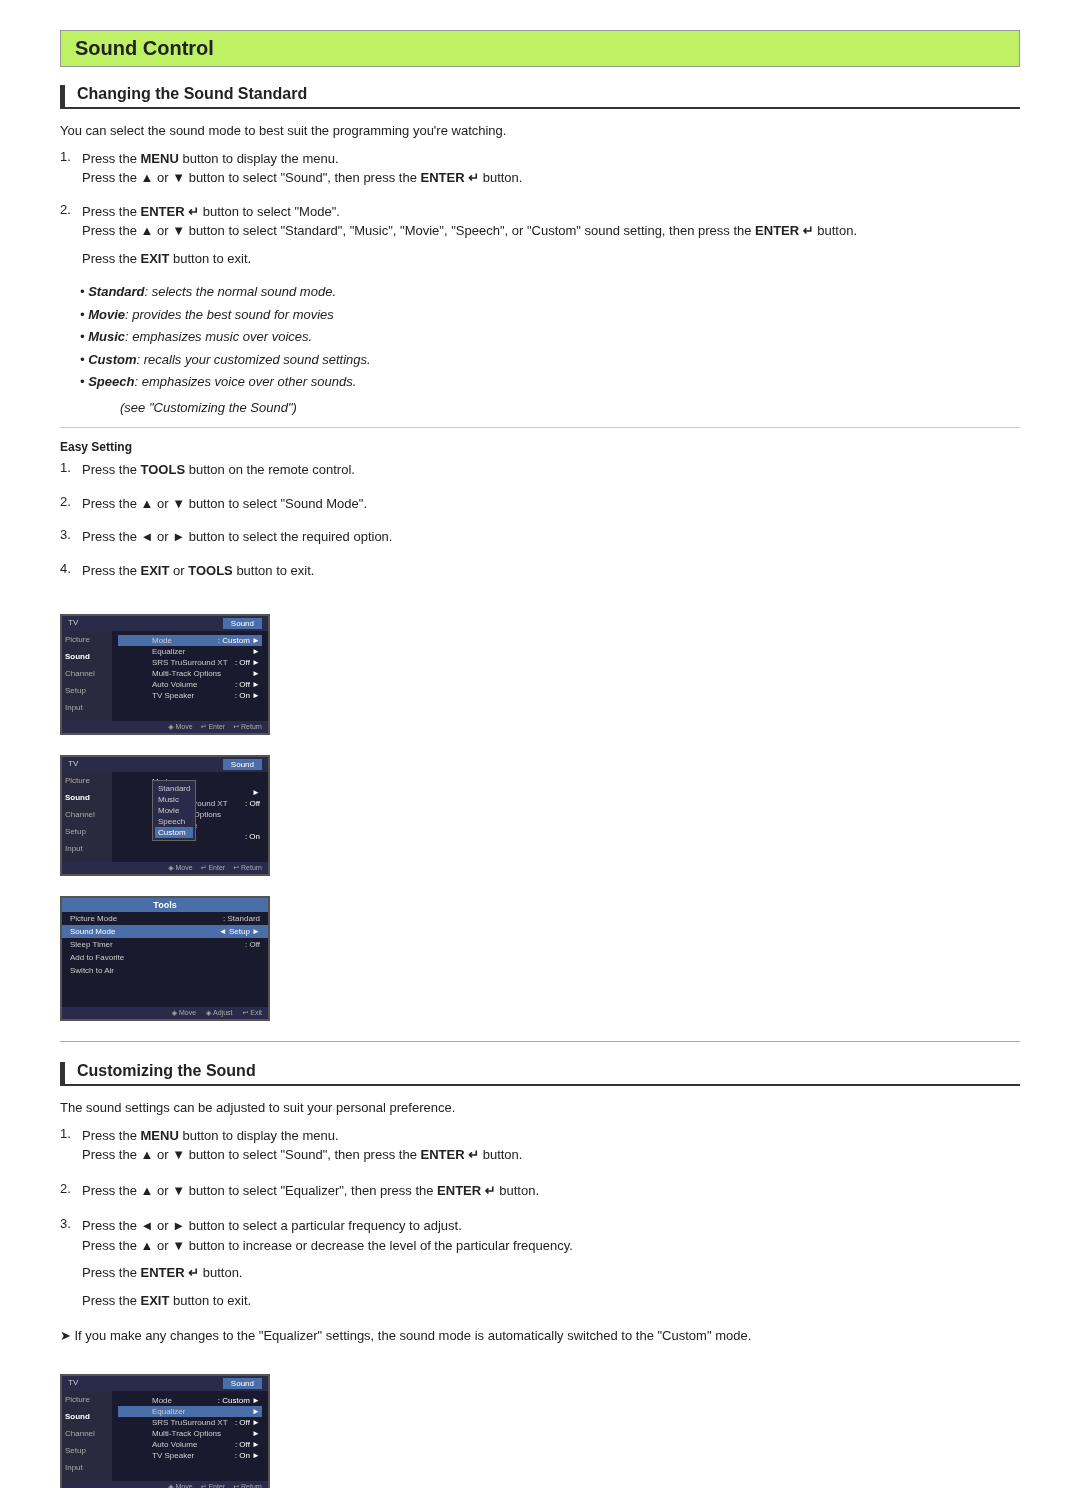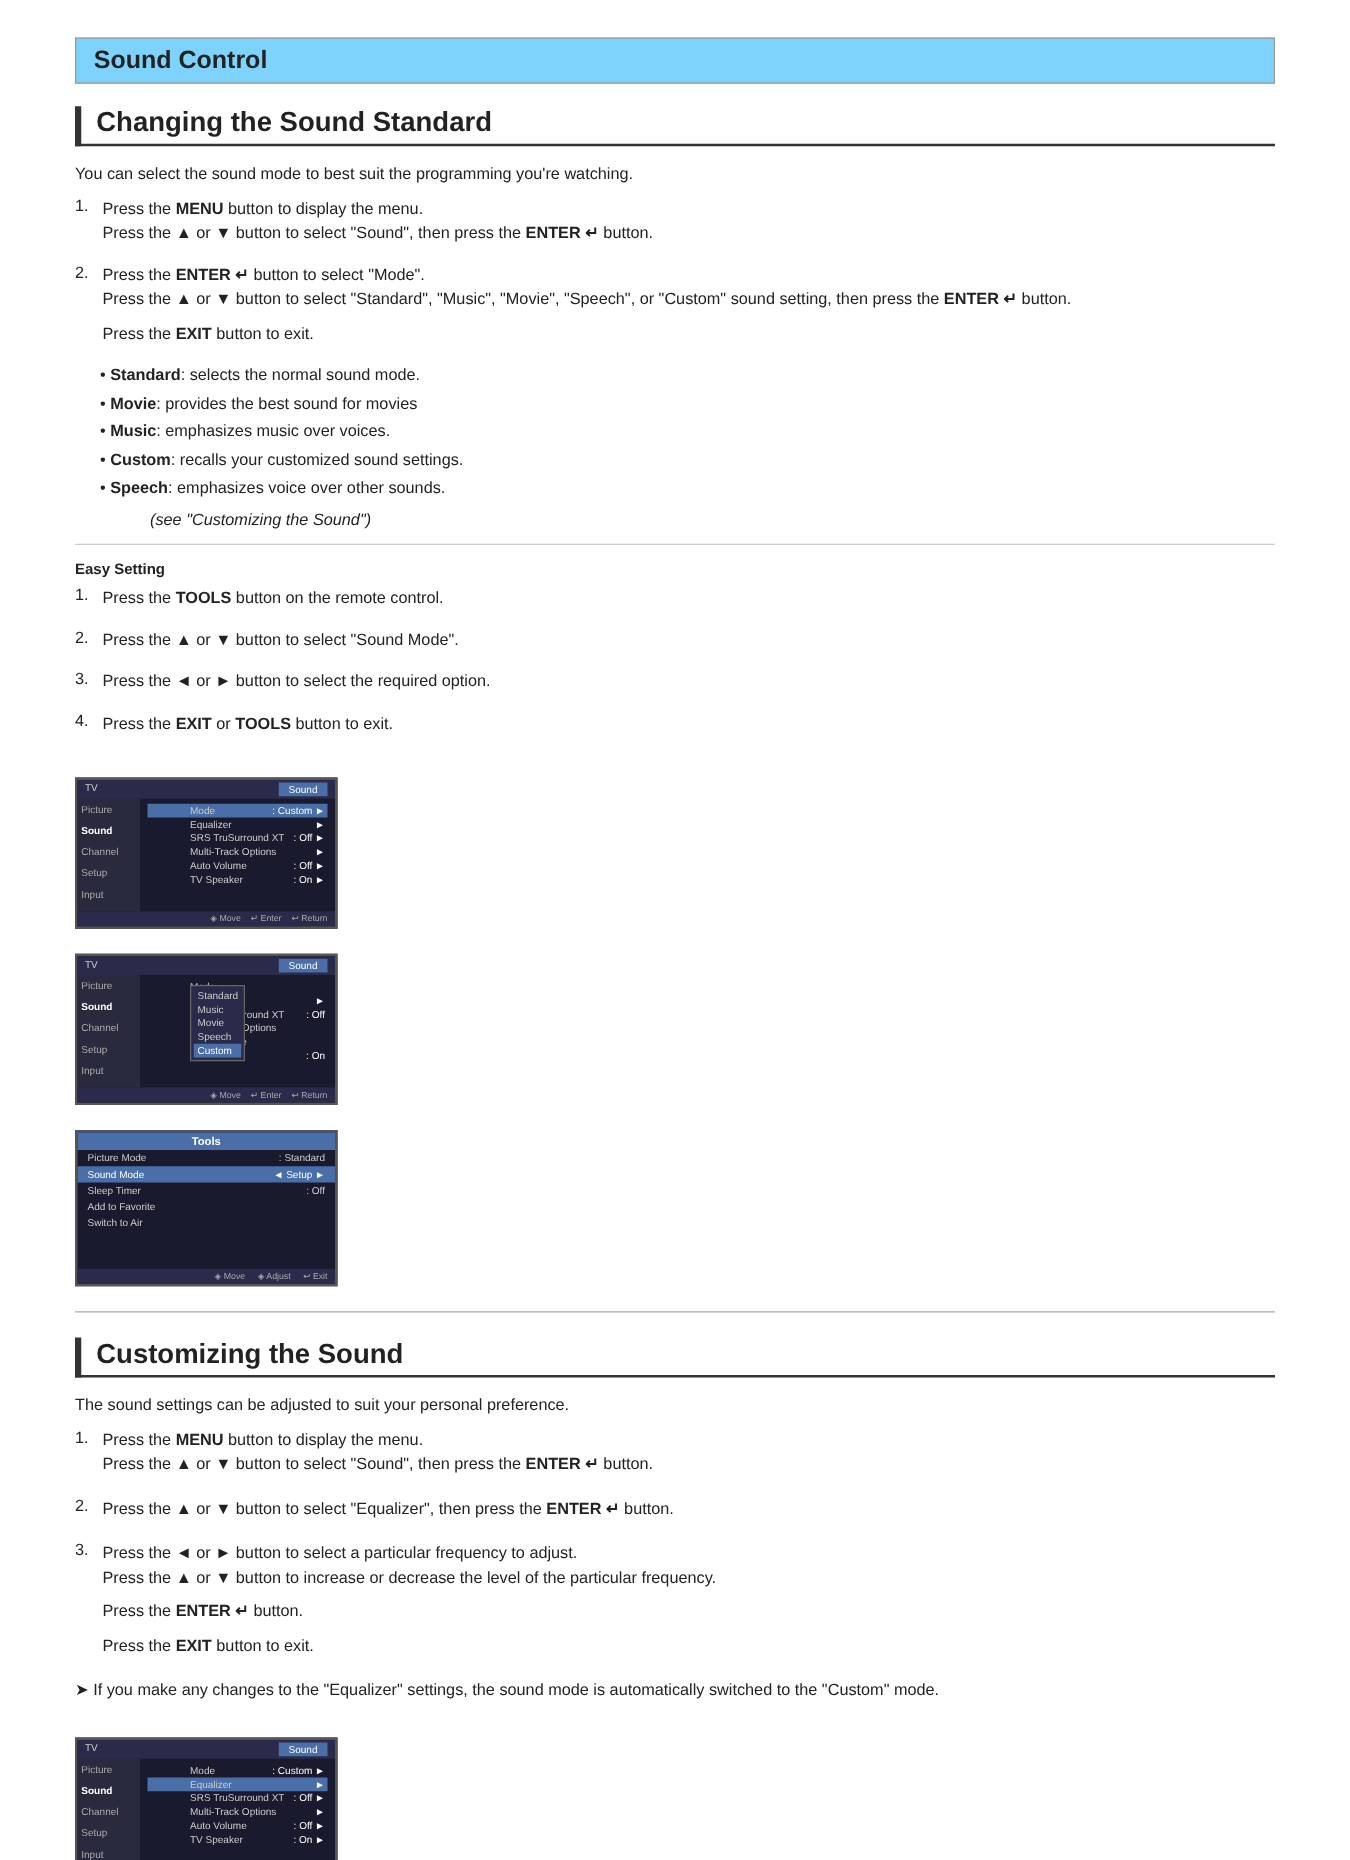--- a/index.html
+++ b/index.html
@@ -15,7 +15,7 @@
 
     
     .section-title-box {
-      background: #7dd3fc;
+      background: #bef264;
       border: 1px solid #999;
       padding: 6px 14px;
       font-size: 20px;

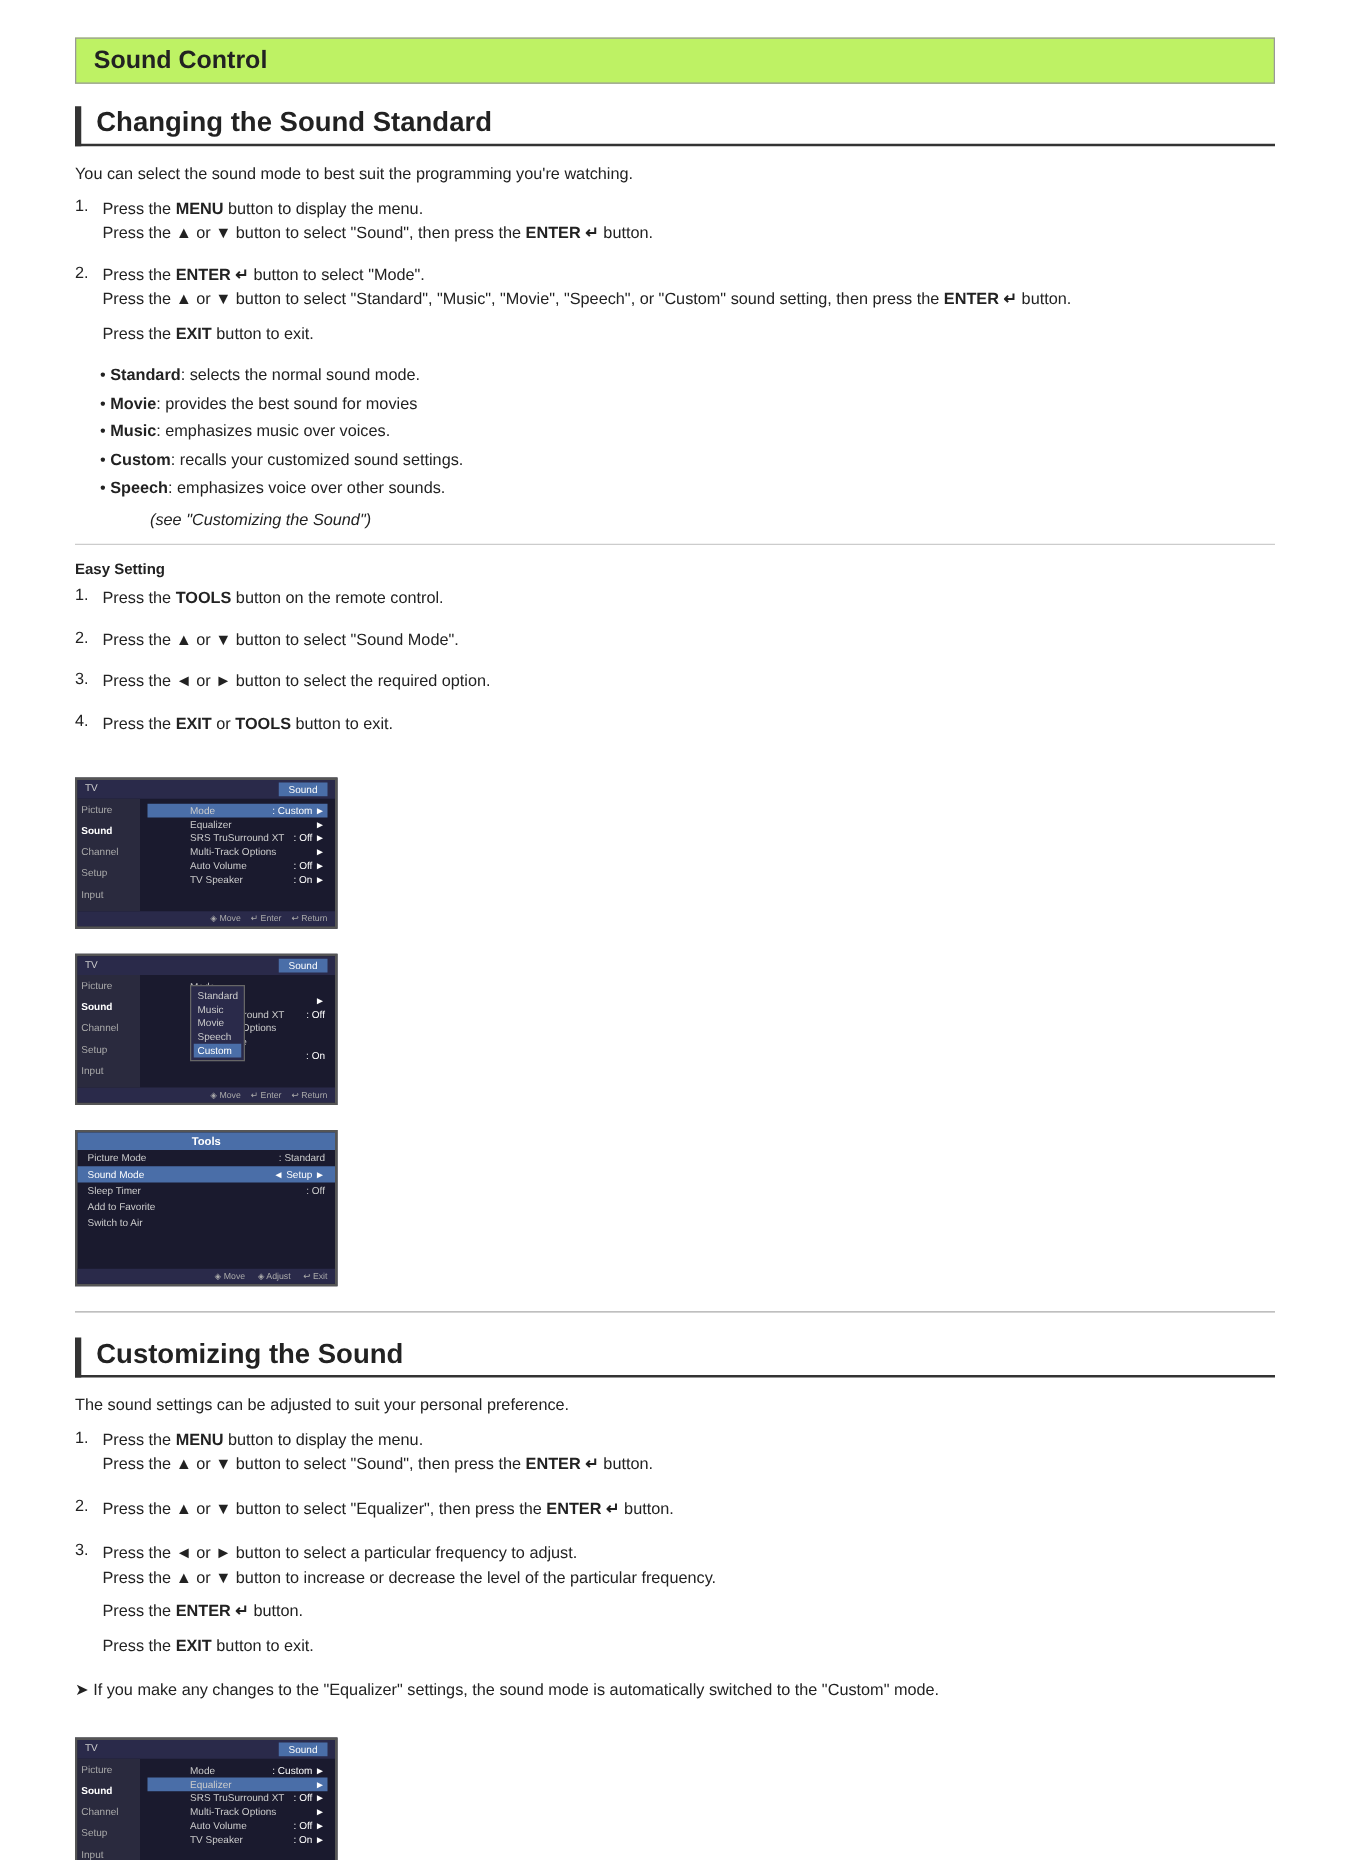--- a/index.html
+++ b/index.html
@@ -26,7 +26,7 @@
     }
 
     .subsection-title {
-      font-size: 22px;
+      font-size: 16px;
       font-weight: bold;
       border-bottom: 2px solid #333;
       padding-bottom: 4px;

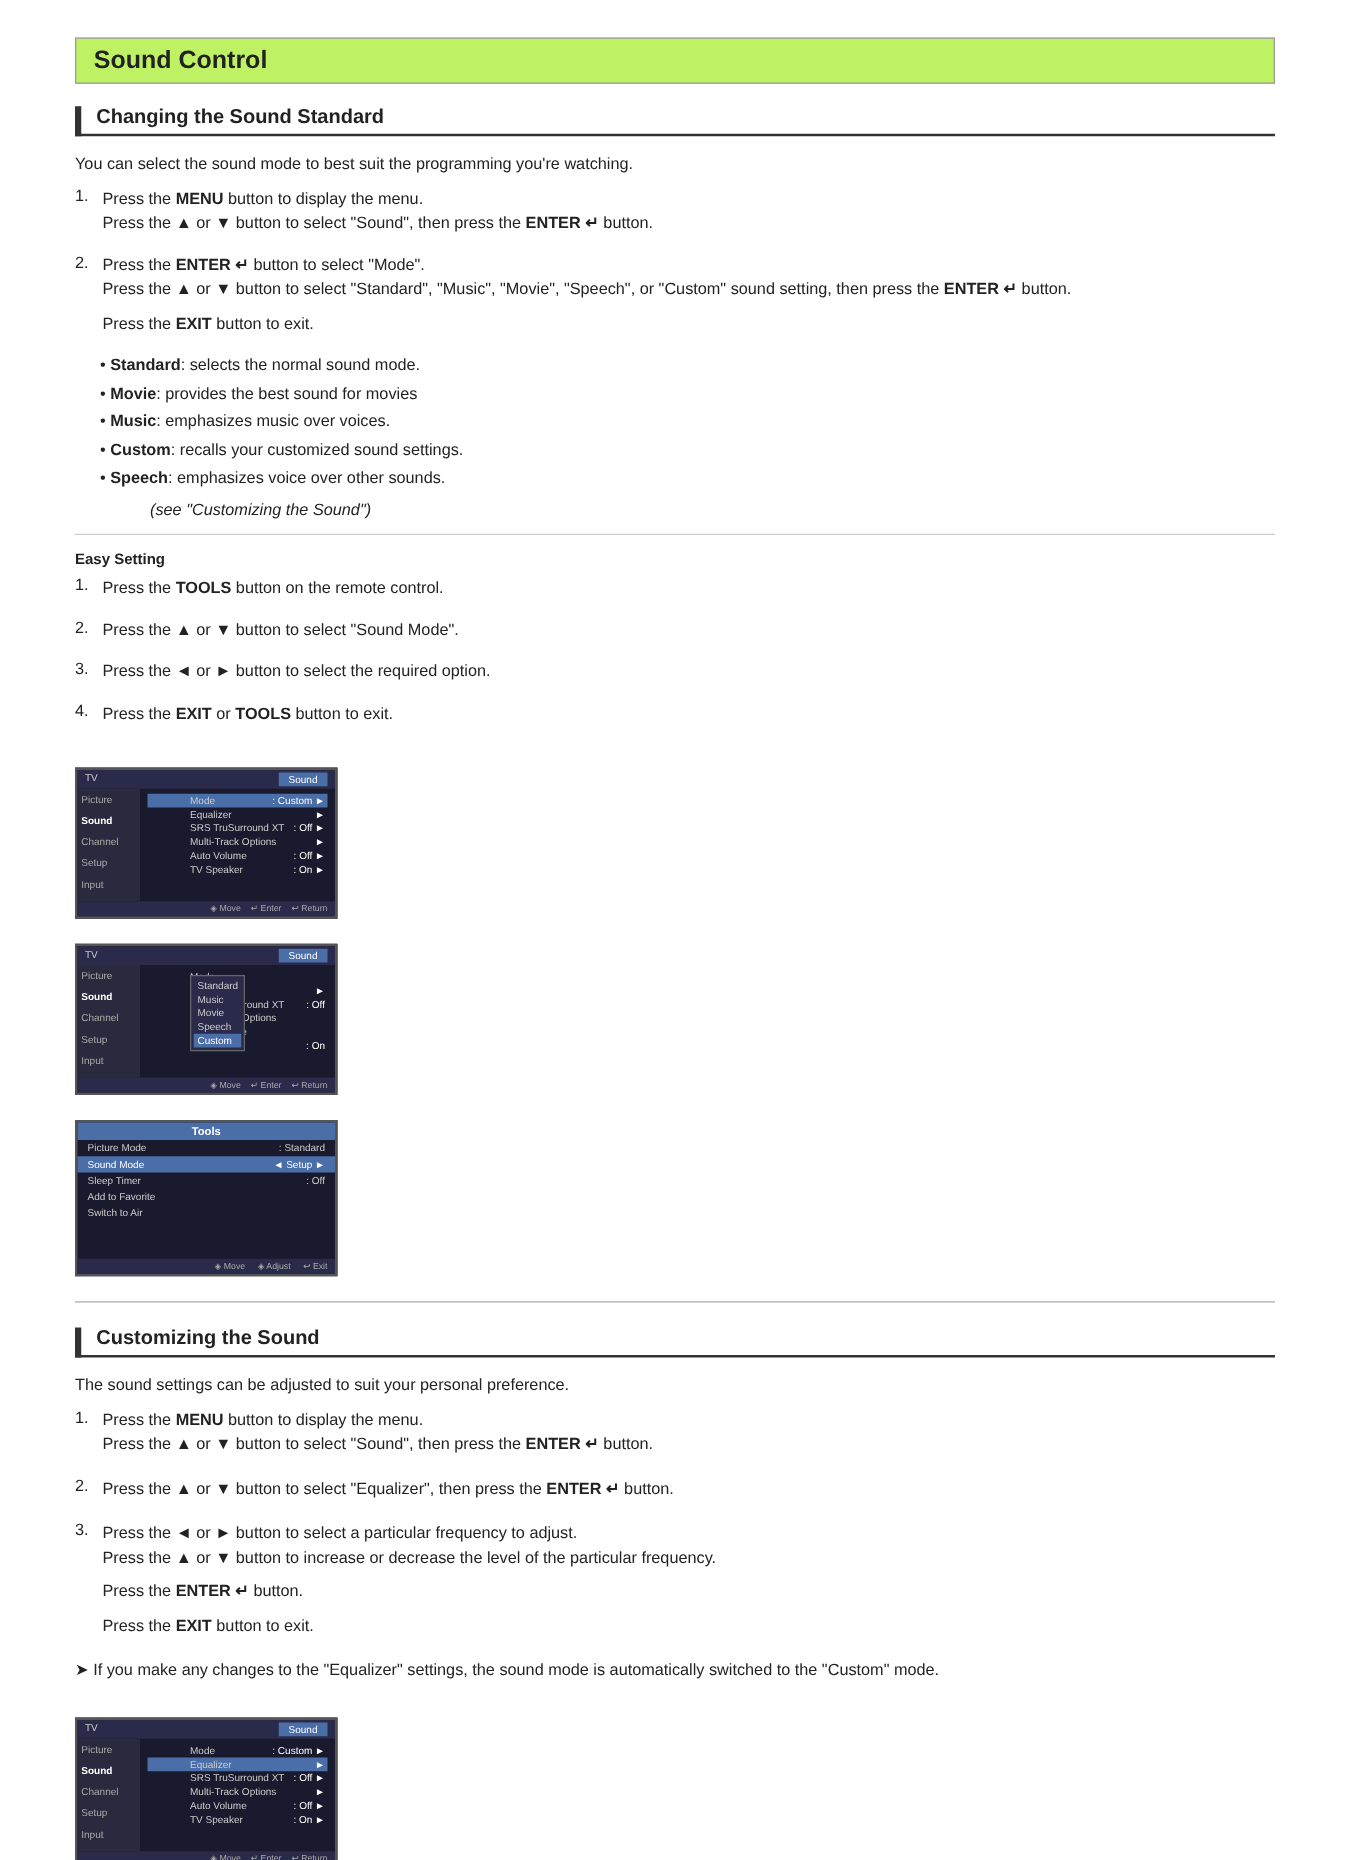--- a/index.html
+++ b/index.html
@@ -71,6 +71,7 @@
     .bullet-list {
       list-style: none;
       margin: 6px 0 6px 20px;
+      font-style: italic;
     }
 
     .bullet-list li {

